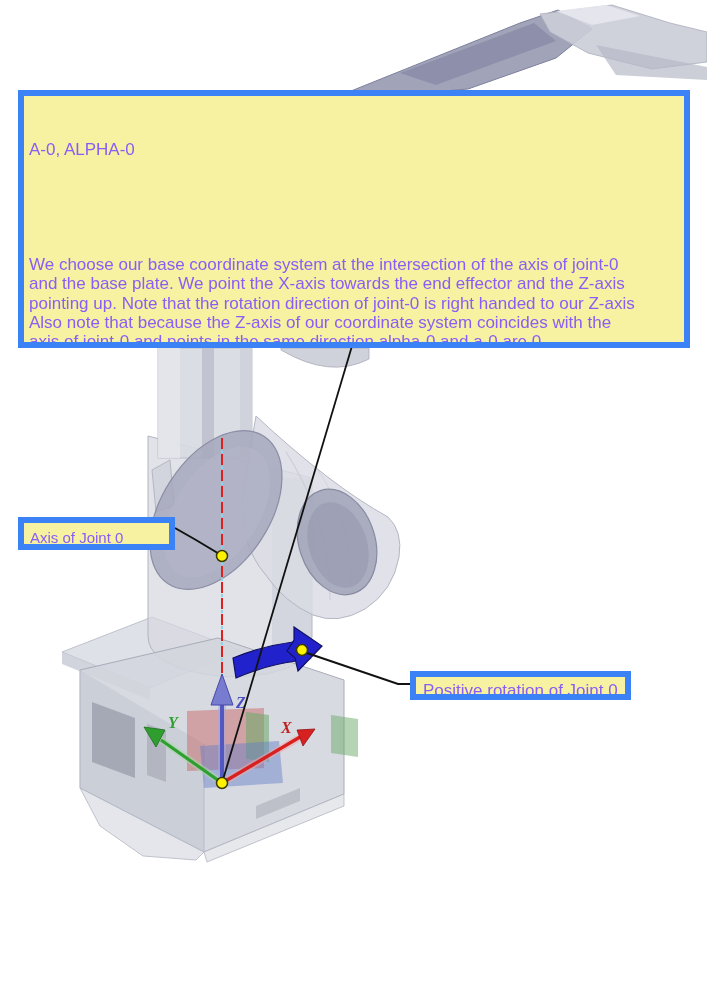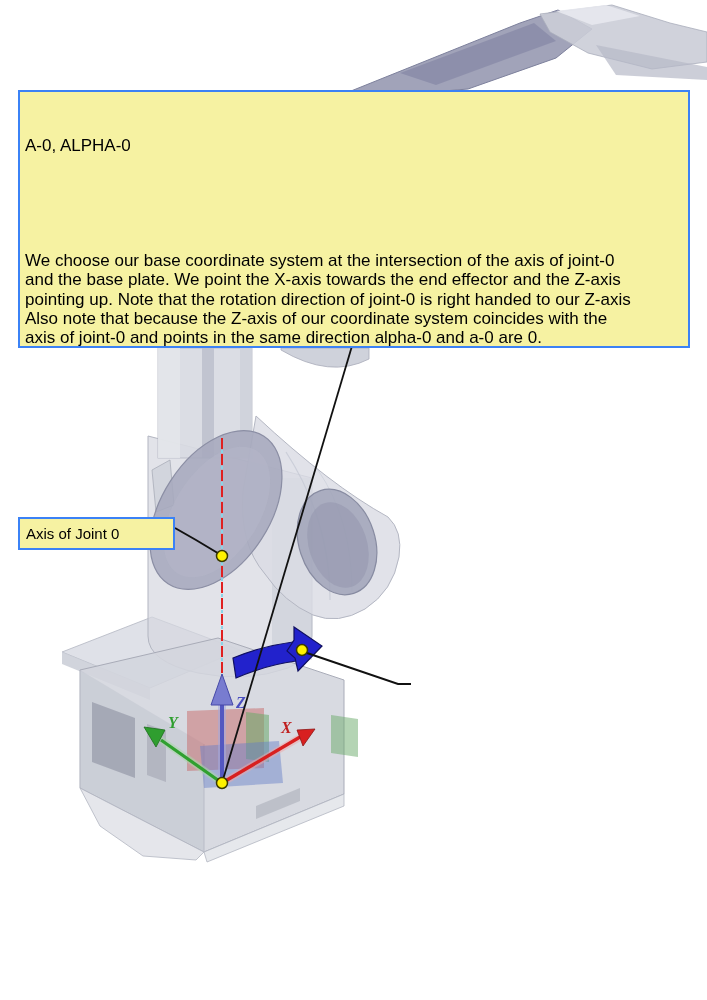--- a/index.html
+++ b/index.html
@@ -6,8 +6,8 @@
   .page{position:relative;width:707px;height:1000px;background:#ffffff;overflow:hidden;
         font-family:"Liberation Sans",sans-serif;color:#000}
   .page svg{position:absolute;left:0;top:0;z-index:1}
-  .note{position:absolute;z-index:2;background:#F6F2A2;border:2px solid #3b82f6;
-        box-sizing:border-box;color:#000000}
+  .note{position:absolute;z-index:2;background:#F6F2A2;border:6px solid #3b82f6;
+        box-sizing:border-box;color:#8b5cf6}
   .info-box{left:18px;top:90px;width:672px;height:258px;
             padding:5px 2px 0 5px;font-size:17px;line-height:19.3px;
             white-space:pre;overflow:hidden}

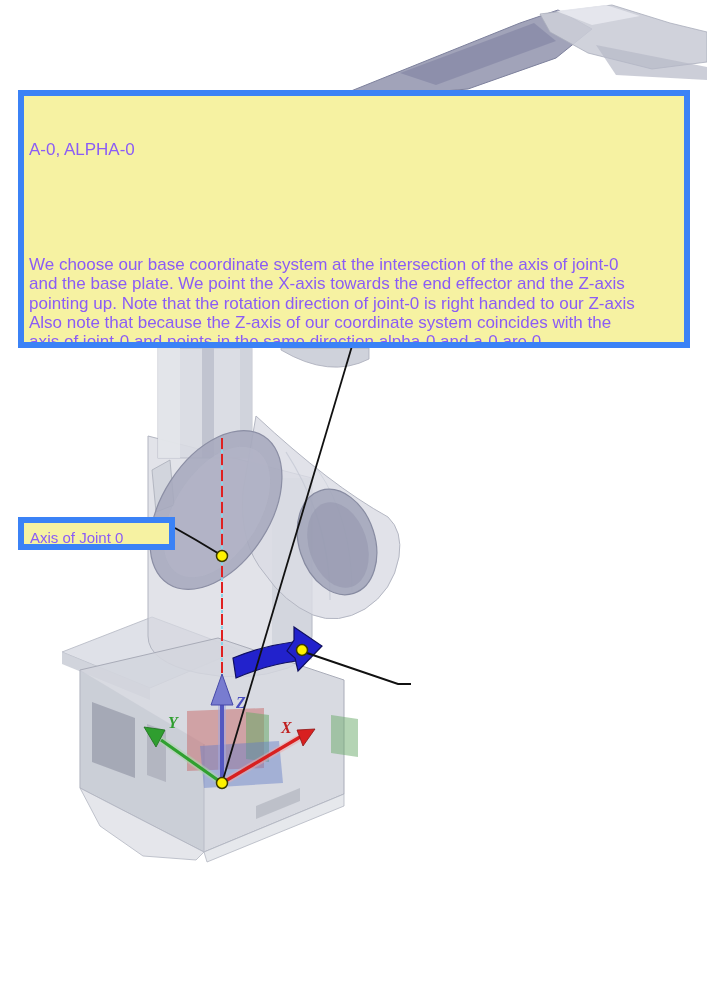--- a/index.html
+++ b/index.html
@@ -136,6 +136,9 @@
     <span>Axis of Joint 0</span>
   </div>
 
+  <div class="note callout-label rot-label-box">
+    <span>Positive rotation of Joint 0</span>
+  </div>
 
 </div>
 

